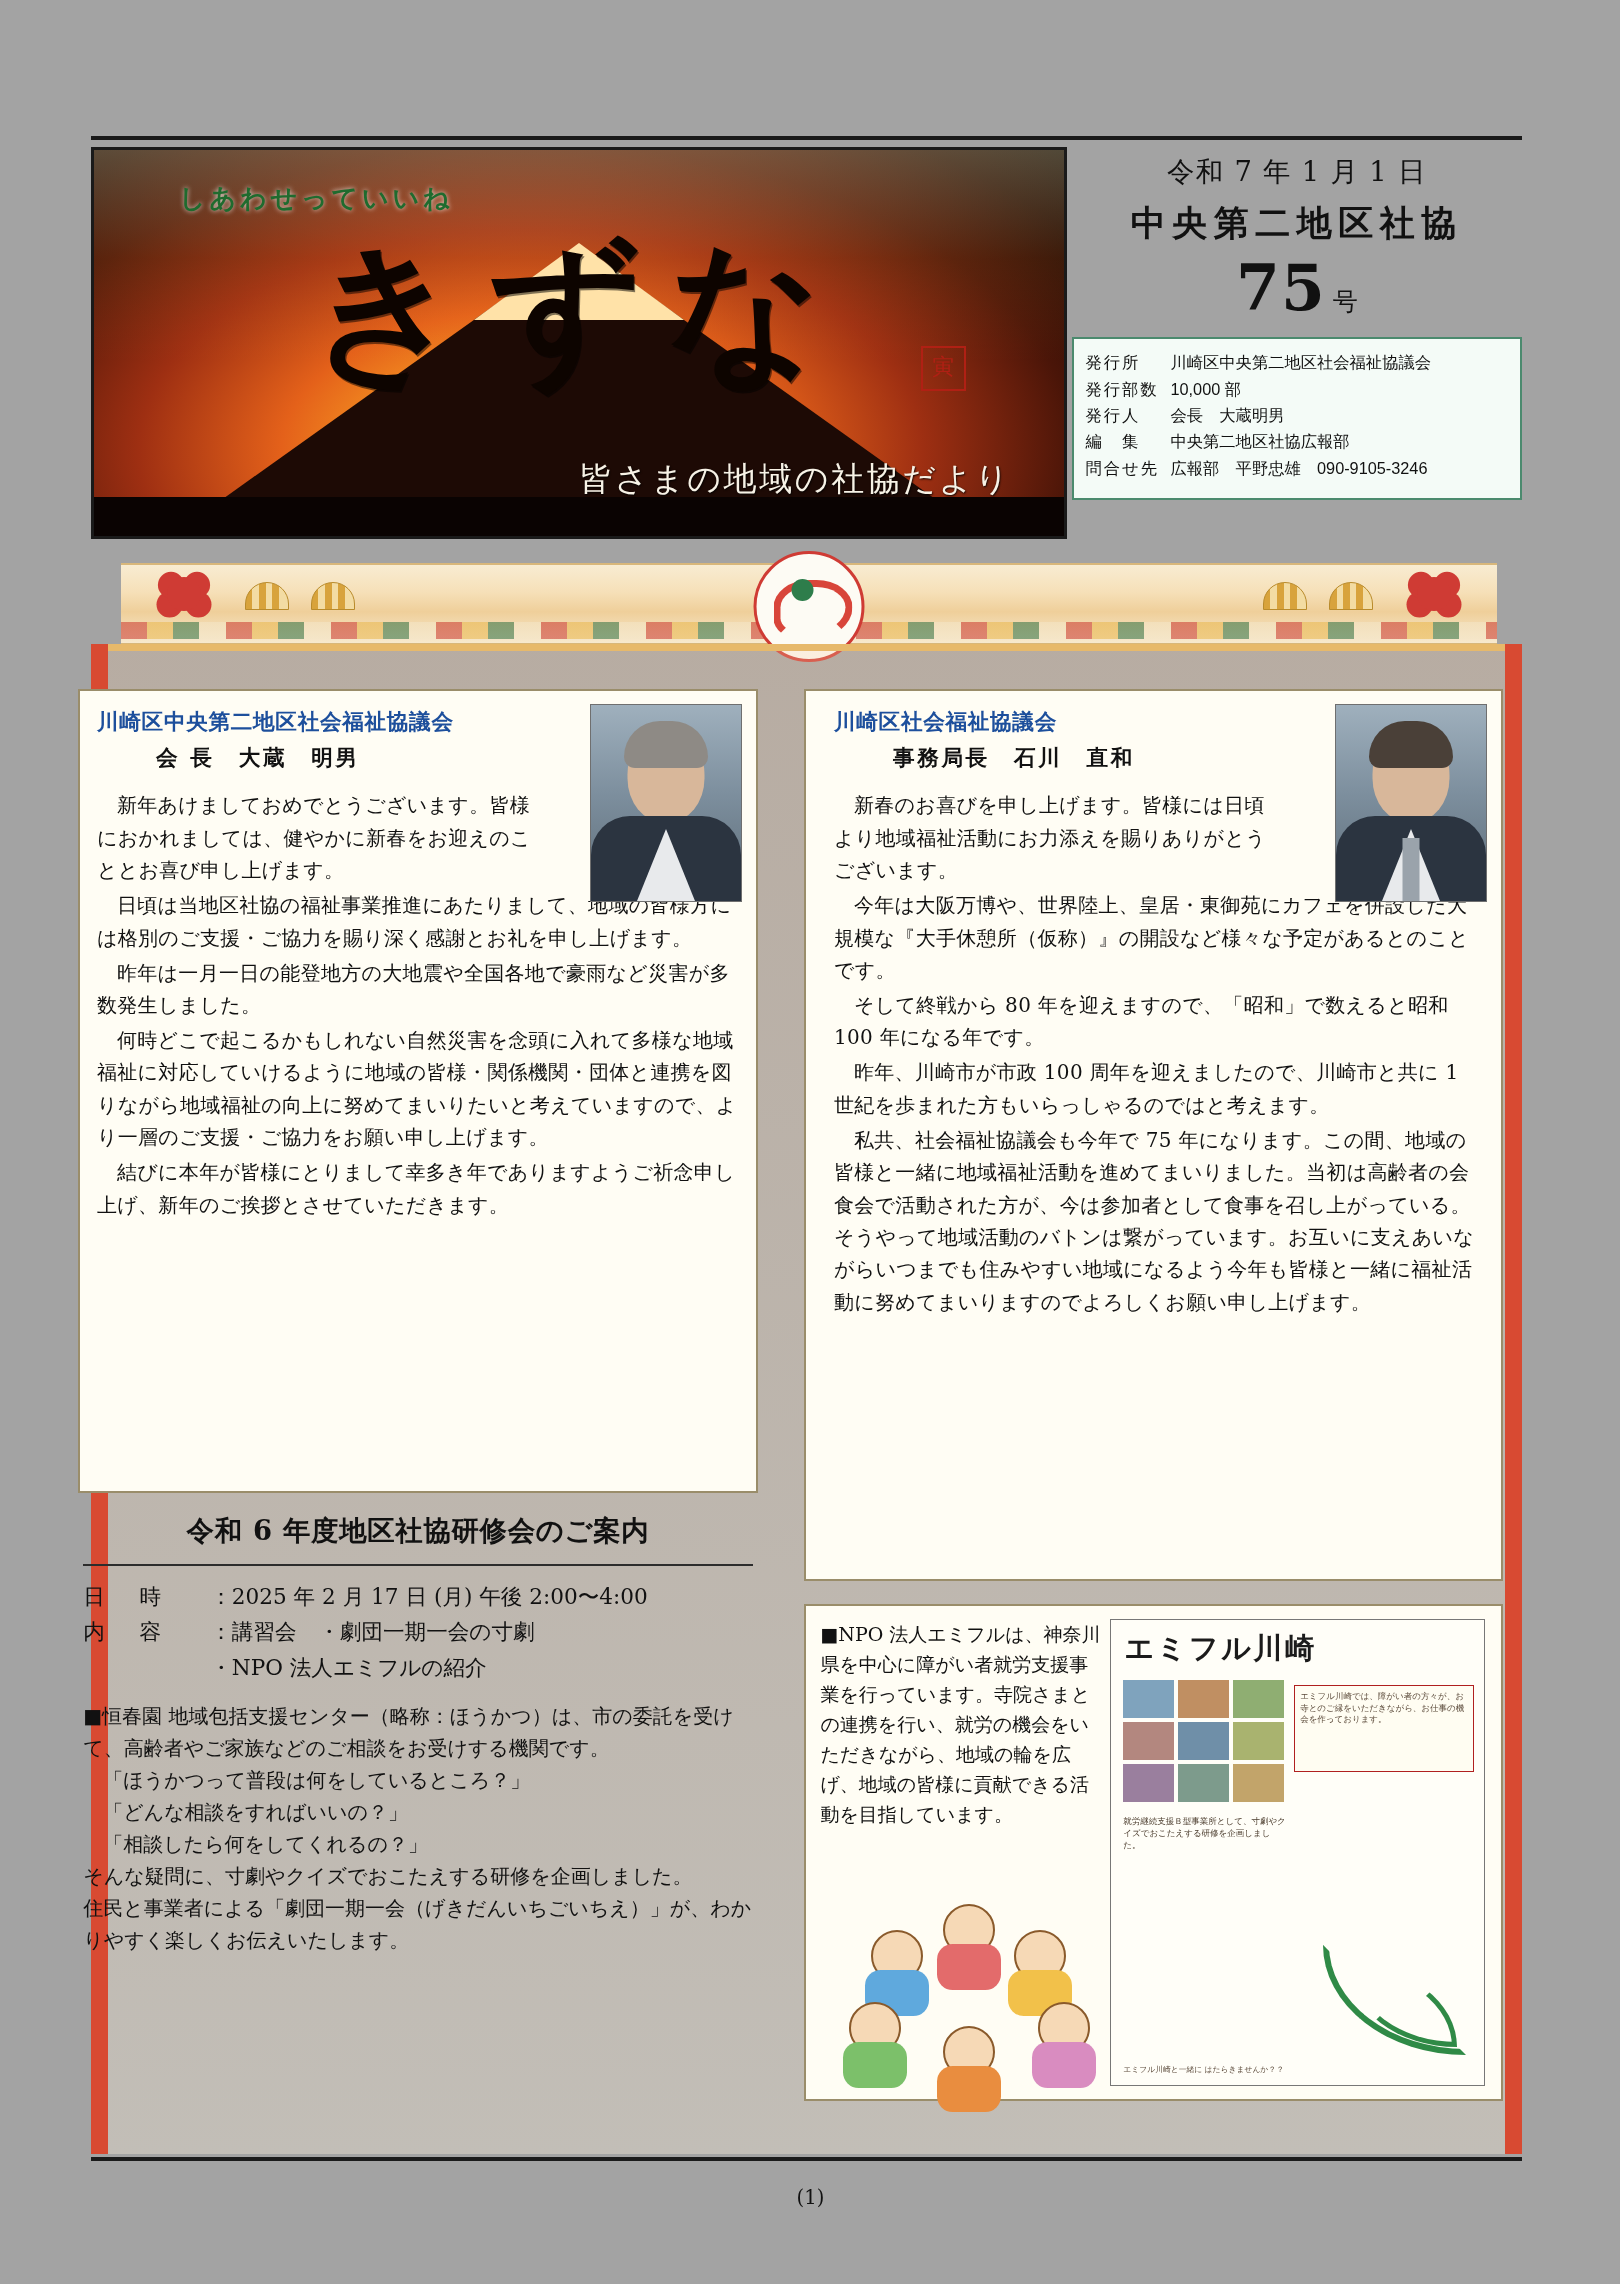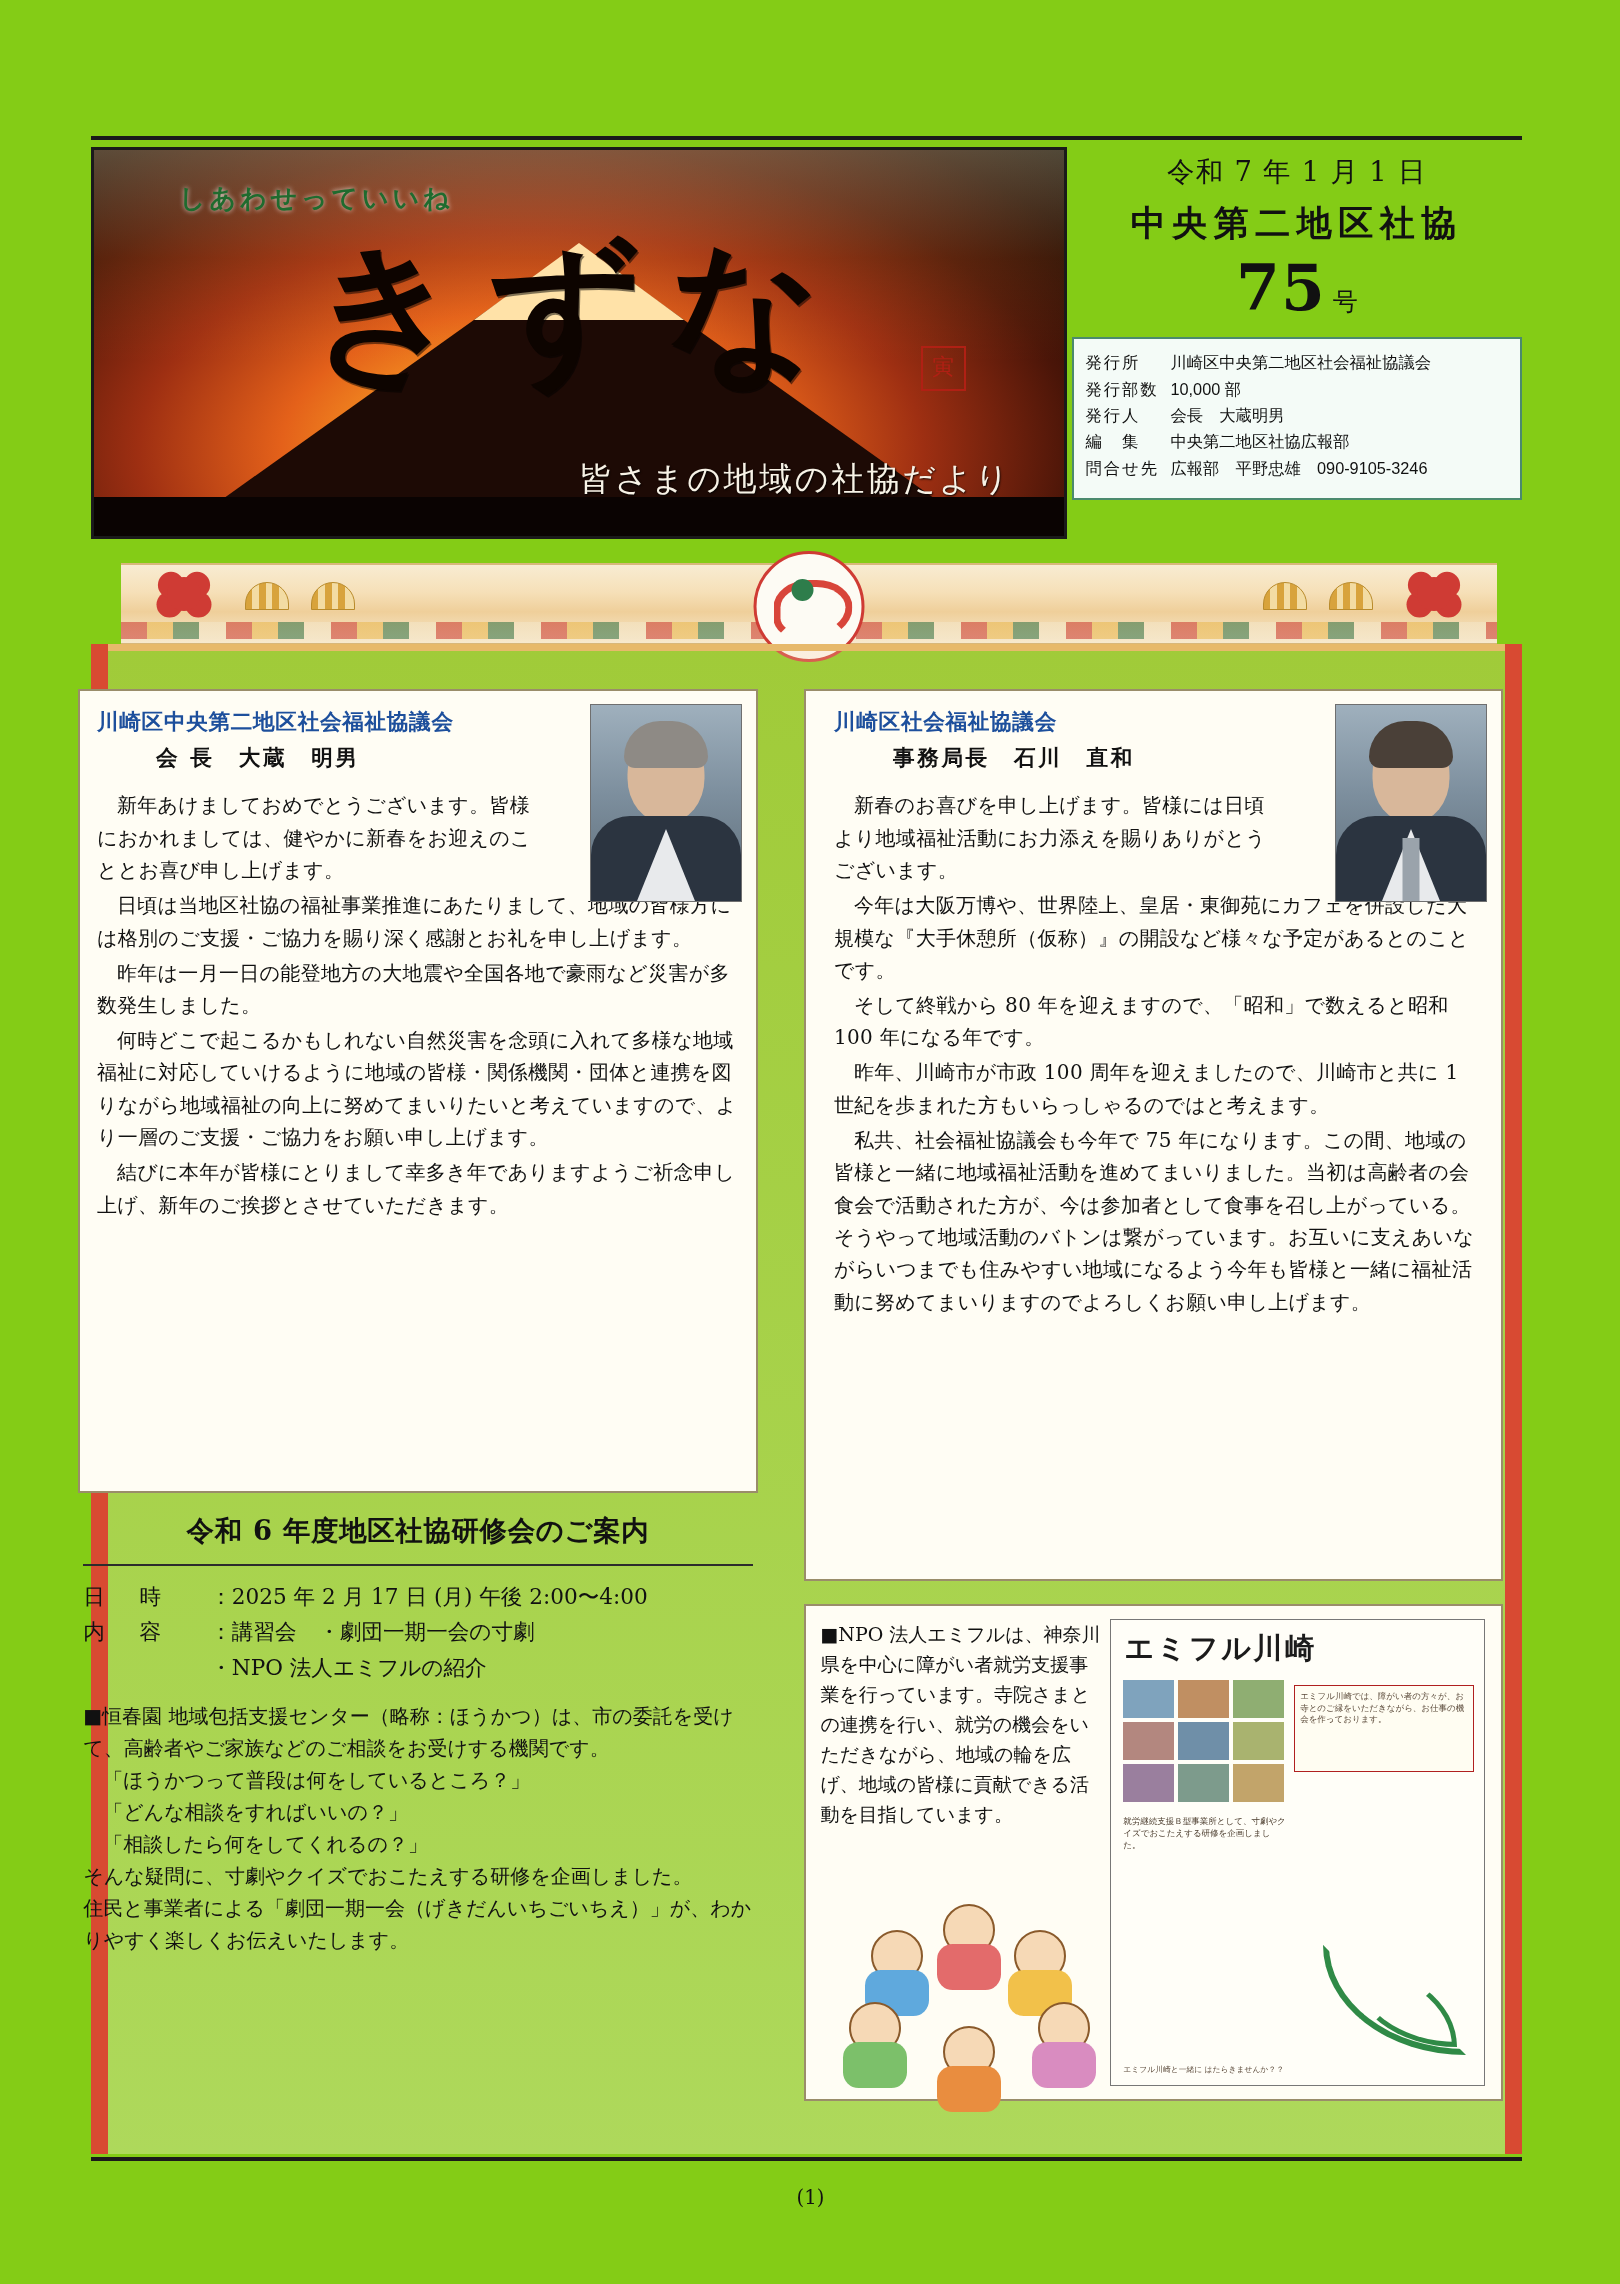--- a/index.html
+++ b/index.html
@@ -20,7 +20,7 @@
     left: 0; top: 0;
     width: 1621px;
     height: 2284px;
-    background: #84cc16;
+    background: #a3a3a3;
   }
 
   

